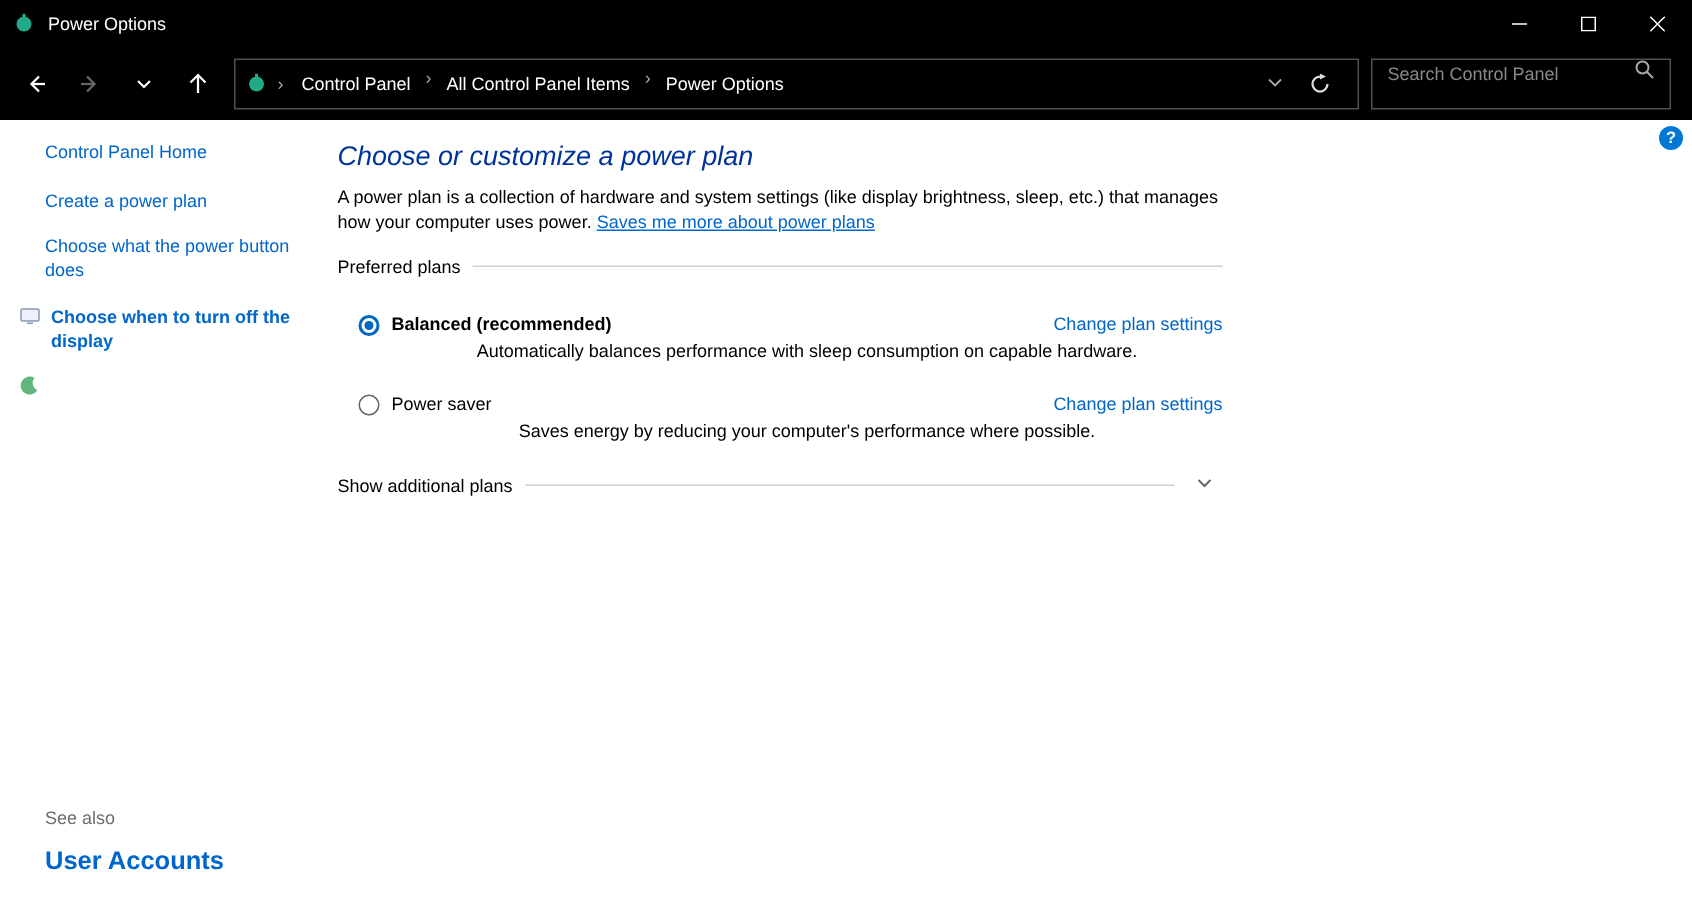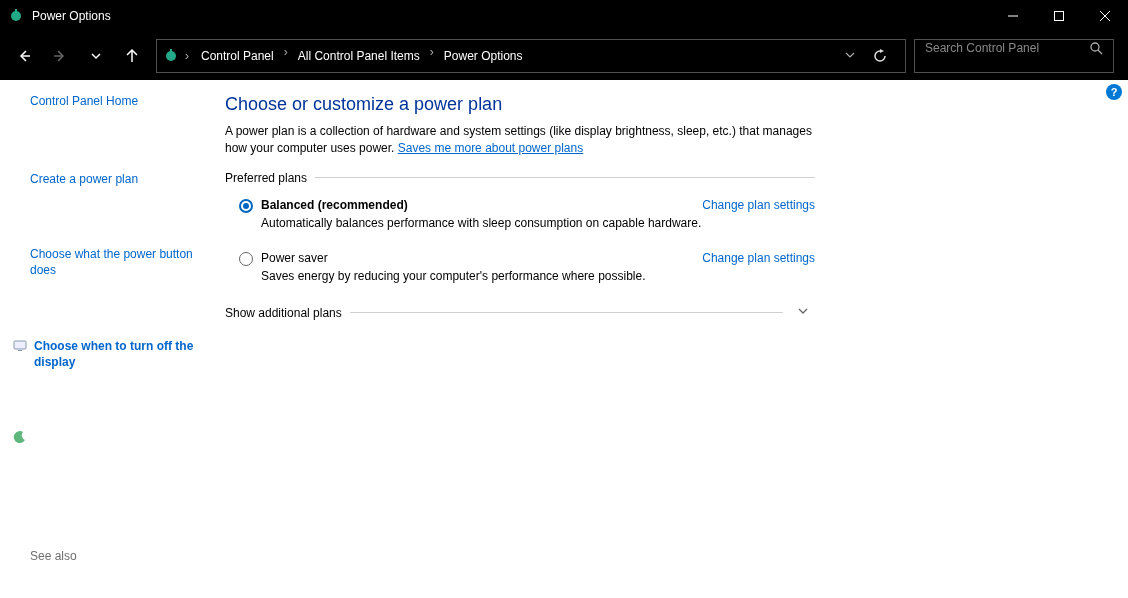--- a/index.html
+++ b/index.html
@@ -25,7 +25,7 @@
     .crumb-sep { color:#aaa; padding:0 2px; }
     .addr-right { display:flex; align-items:center; gap:8px; padding-right:2px;}
     .refresh-box { border:none; width:34px; height:34px; display:flex; align-items:center; justify-content:center;}
-    .search-box { width: 200px; height: 34px; border: 1px solid #505050; display: flex; align-items: flex-start; padding: 1px 10px; font-size: 12px; color: #fff; margin-right:6px;}
+    .search-box { width: 200px; height: 34px; border: 1px solid #505050; display: flex; align-items: flex-end; padding: 16px 10px; font-size: 12px; color: #fff; margin-right:6px;}
     .search-input { flex:1; background:transparent; border:none; outline:none; color:#fff; font-size:12px;}
     .search-input::placeholder { color:#888; }
     .search-ico { color:#aaa; }

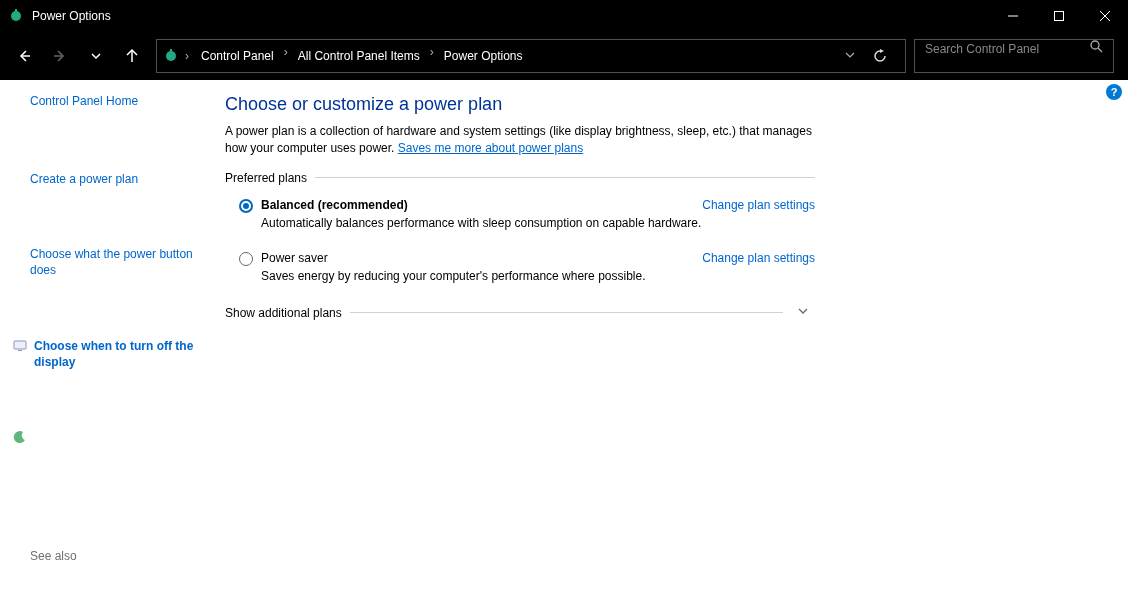--- a/index.html
+++ b/index.html
@@ -34,7 +34,7 @@
     .content { display:flex; height: calc(598px - 32px - 48px); background:#fff; position:relative; }
     .help-badge { position:absolute; top:4px; right:6px; width:16px; height:16px; border-radius:50%; background:#0078d4; color:#fff; font-size:11px; font-weight:bold; display:flex; align-items:center; justify-content:center; cursor:default;}
 
-    .sidebar { width: 215px; padding: 14px 14px 14px 30px; display:flex; flex-direction:column; font-size:12px;gap:45px; }
+    .sidebar { width: 215px; padding: 14px 14px 14px 30px; display:flex; flex-direction:column; font-size:12px; }
     .sidebar-home { color:#0066cc; margin-bottom:18px; cursor:default; }
     .side-link { color:#0066cc; margin-bottom:14px; line-height:1.35; cursor:default; }
     .side-link-row { display:flex; align-items:flex-start; gap:6px; margin-left:-18px; margin-bottom:14px;}

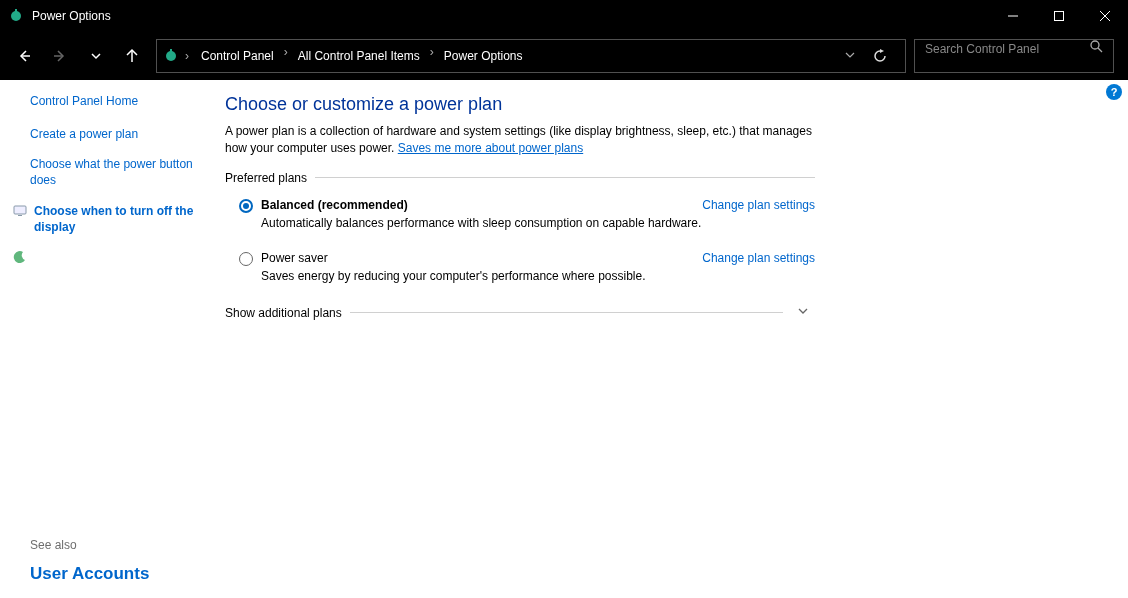--- a/index.html
+++ b/index.html
@@ -45,7 +45,7 @@
     .ua-link { color:#0066cc; font-size:17px; cursor:default;font-weight:bold;}
 
     .main { flex:1; padding: 14px 40px 14px 10px; font-size:12px; color:#000; max-width: 640px;}
-    .page-title { color:#003399; font-size:18px; font-weight:400; margin-bottom:8px;}
+    .page-title { color:#003399; font-size:18px; font-weight:400; margin-bottom:8px;font-style:italic;}
     .desc { color:#000; line-height:1.4; margin-bottom:14px;}
     .desc a { color:#0066cc; text-decoration:underline; cursor:default;}
     .group-label { color:#000; font-size:12px; display:flex; align-items:center; gap:8px; margin-bottom:13px;}

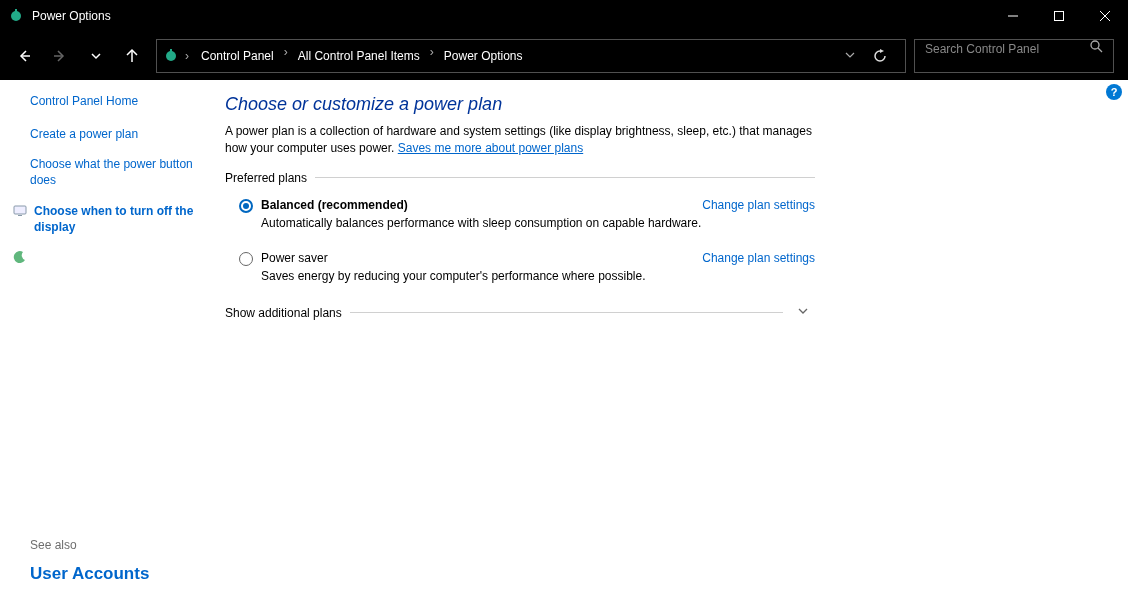--- a/index.html
+++ b/index.html
@@ -48,7 +48,7 @@
     .page-title { color:#003399; font-size:18px; font-weight:400; margin-bottom:8px;font-style:italic;}
     .desc { color:#000; line-height:1.4; margin-bottom:14px;}
     .desc a { color:#0066cc; text-decoration:underline; cursor:default;}
-    .group-label { color:#000; font-size:12px; display:flex; align-items:center; gap:8px; margin-bottom:13px;}
+    .group-label { color:#000; font-size:12px; display:flex; align-items:center; gap:8px; margin-bottom:24px;}
     .group-label .line { flex:1; height:1px; background:#d0d0d0; }
 
     .plan { display:flex; align-items:flex-start; gap:8px; margin-left:14px; margin-bottom:6px;}

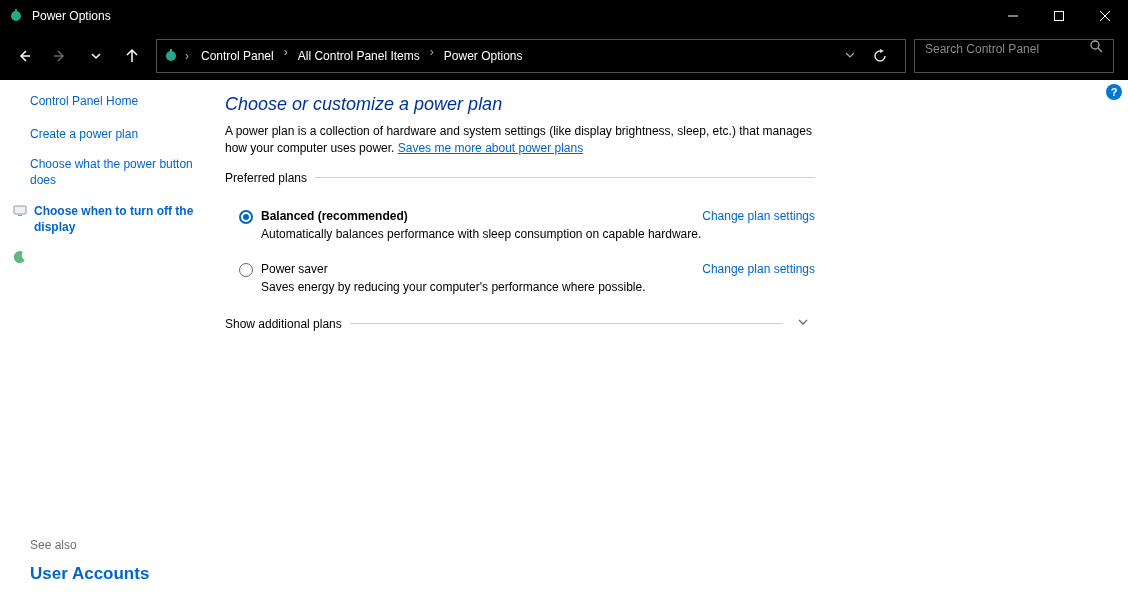--- a/index.html
+++ b/index.html
@@ -55,7 +55,7 @@
     .plan-radio { width:14px; height:14px; border:1px solid #666; border-radius:50%; margin-top:1px; display:inline-flex; align-items:center; justify-content:center; flex-shrink:0; cursor:default;}
     .plan-radio.selected { border:2px solid #0067c0; width:14px; height:14px;}
     .plan-radio.selected::after { content:""; width:6px; height:6px; border-radius:50%; background:#0067c0;}
-    .plan-body { flex:1; }
+    .plan-body { flex:1;text-align:center; }
     .plan-head { display:flex; justify-content:space-between; align-items:baseline; }
     .plan-name { font-weight:600; color:#000; }
     .plan-link { color:#0066cc; cursor:default; font-weight:400;}

